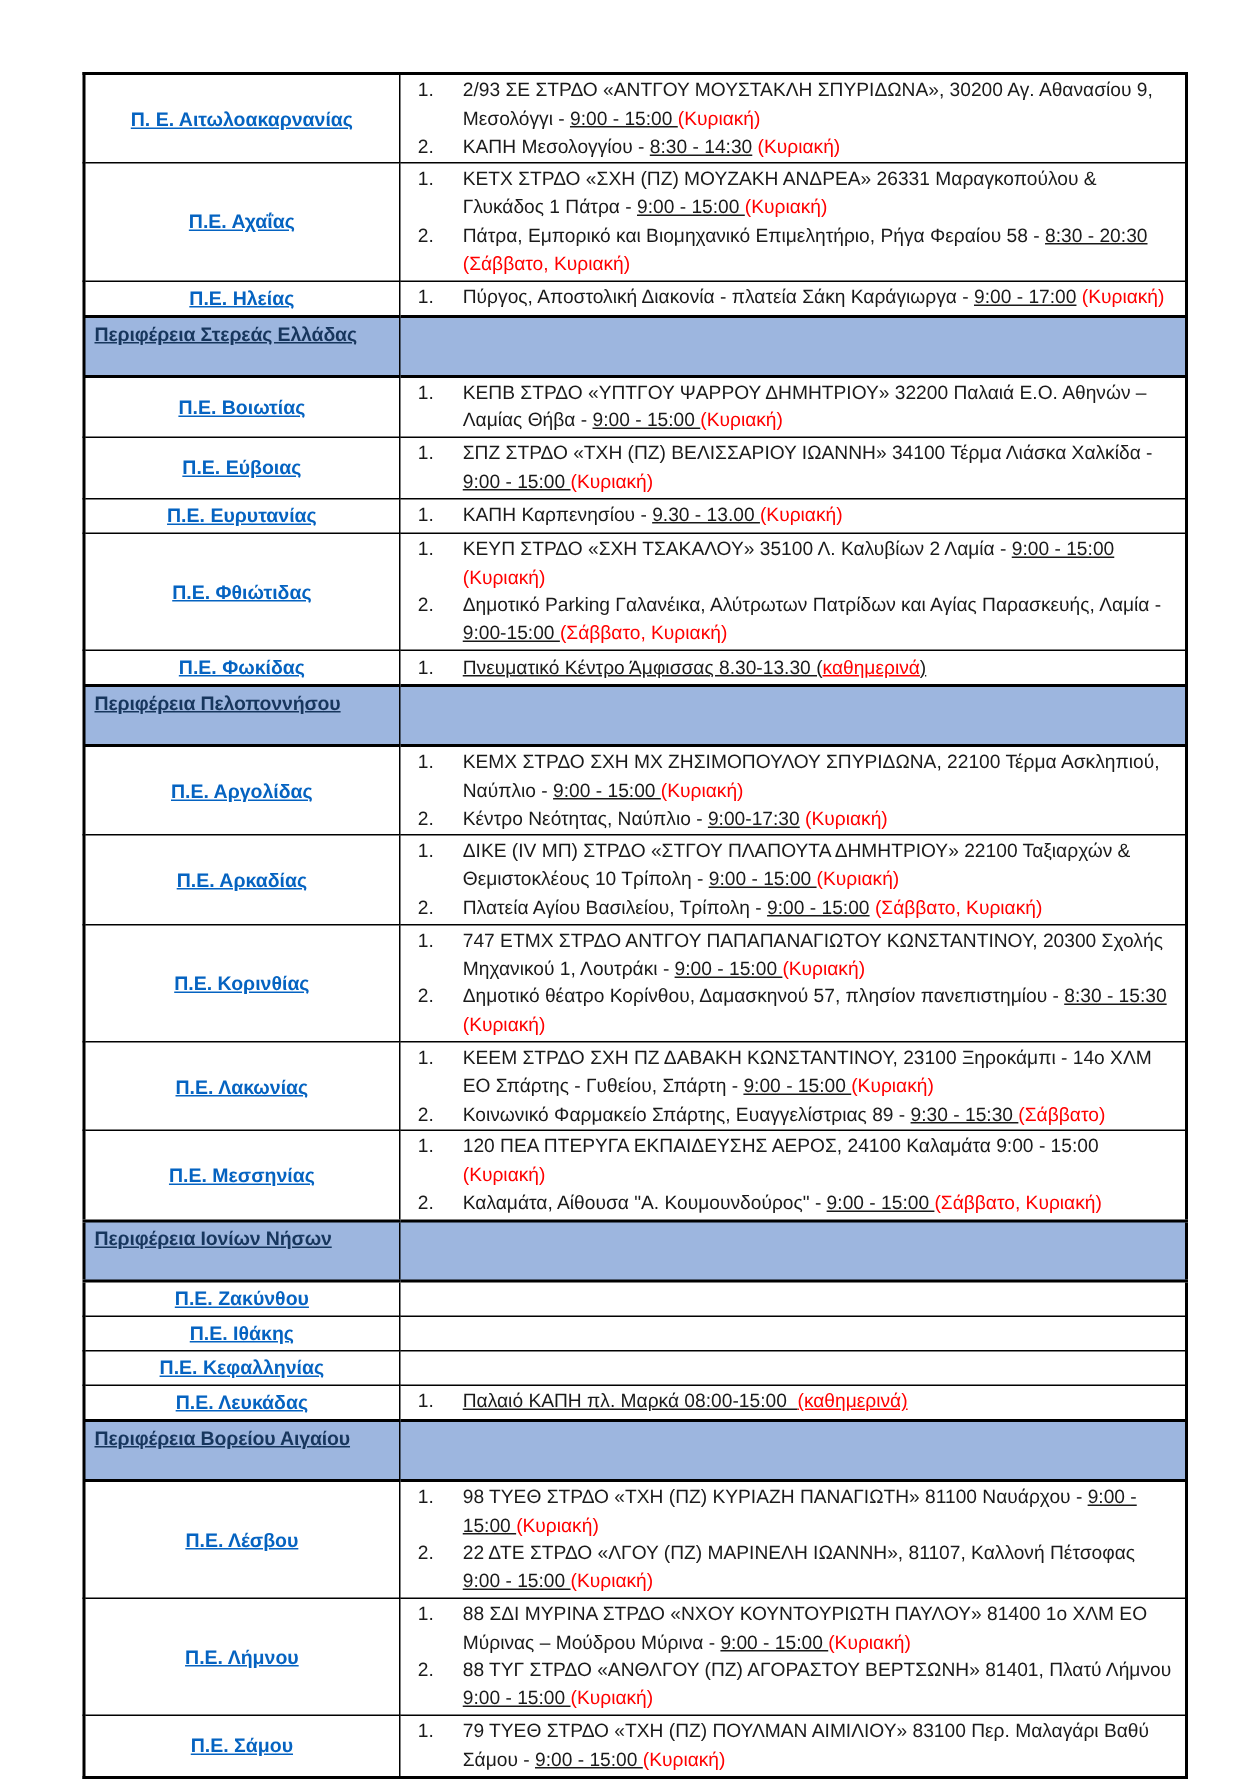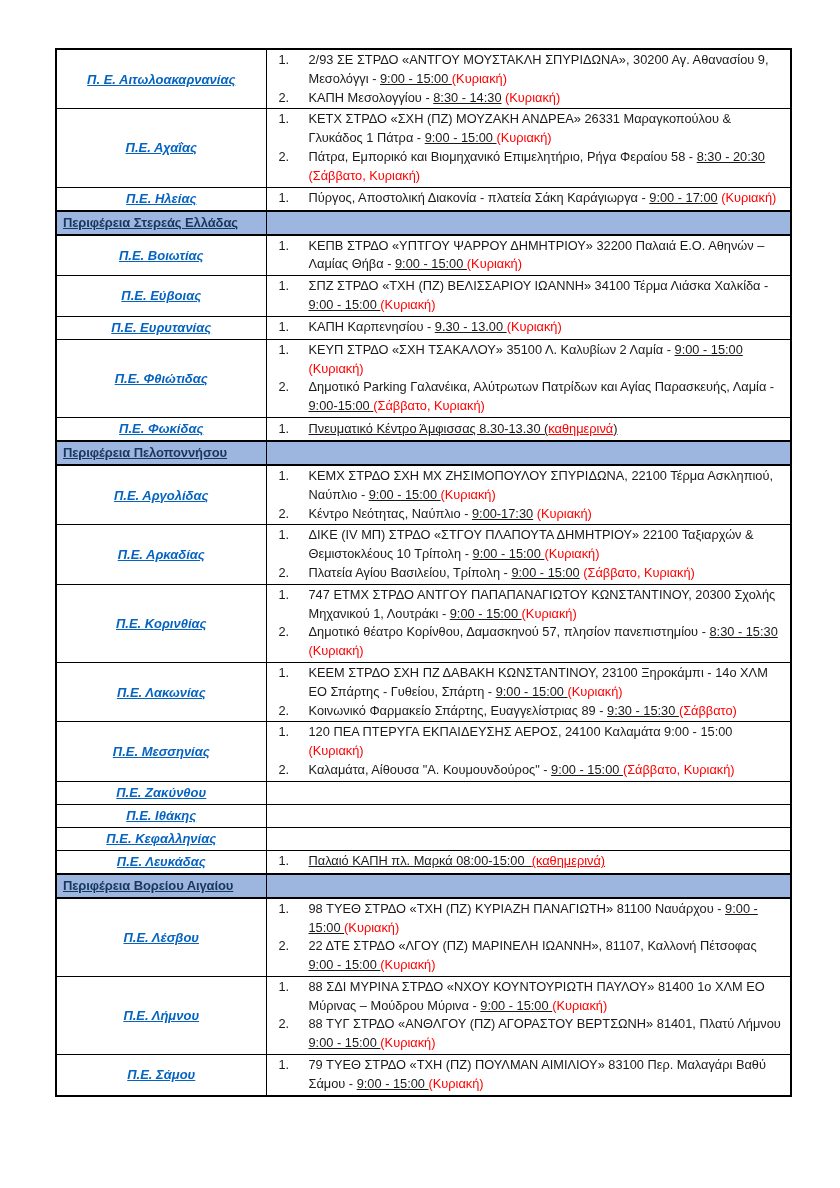--- a/index.html
+++ b/index.html
@@ -37,7 +37,6 @@
     font-size: 13px;
     line-height: 19px;
     text-decoration: underline;
-    font-style: italic;
   }
   
   td.items-cell {

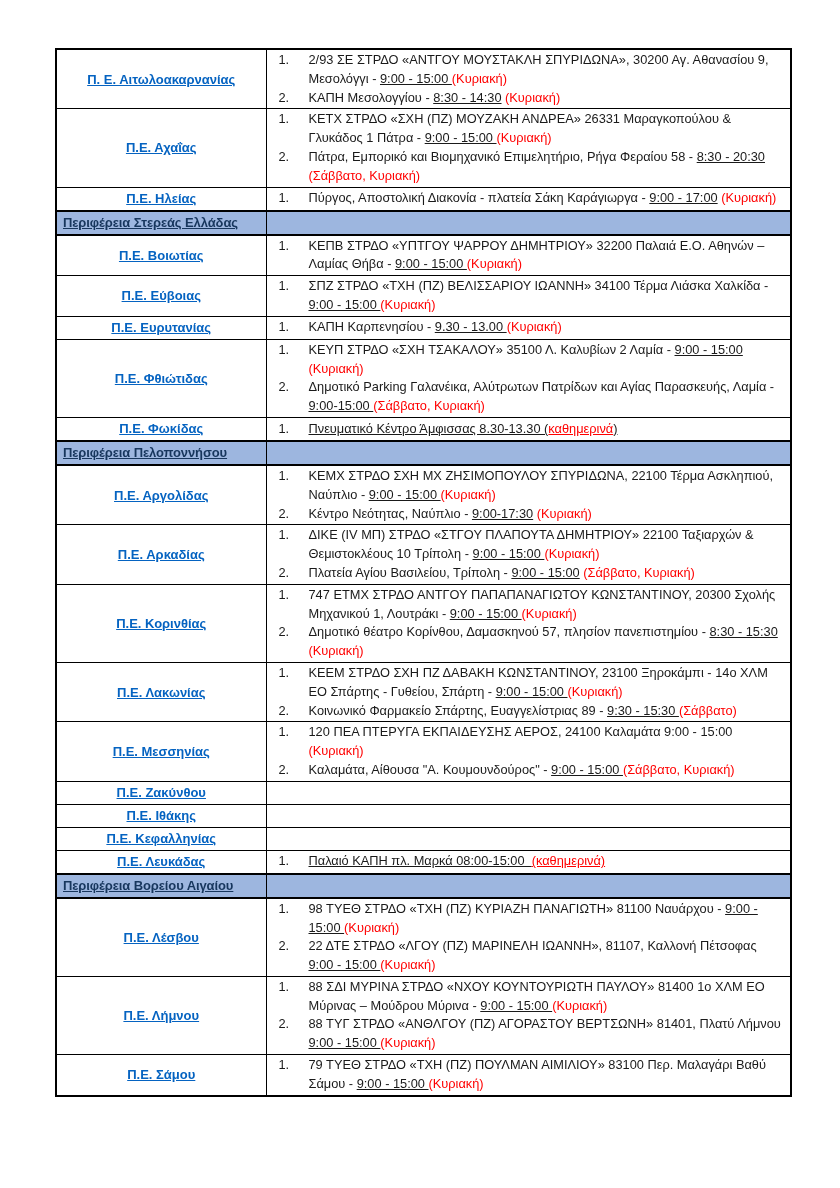--- a/index.html
+++ b/index.html
@@ -67,7 +67,7 @@
     height: 20px;
   }
   td.section-label-cell {
-    padding: 1px 2px 1px 6px;
+    padding: 1px 2px 17px 6px;
     text-align: left;
     white-space: nowrap;
   }

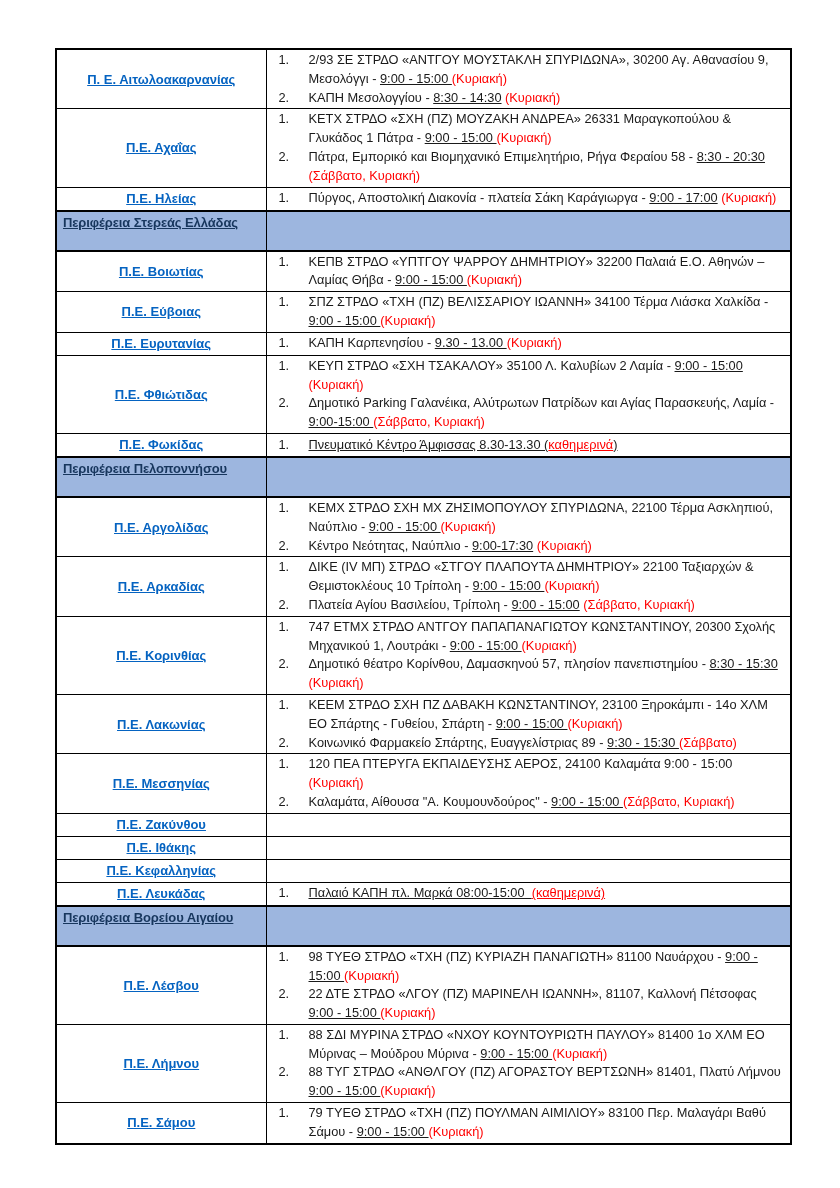--- a/index.html
+++ b/index.html
@@ -252,6 +252,10 @@
             </div>
           </td>
         </tr>
+        <tr class="section-row">
+          <td class="section-label-cell"><span class="section-label">Περιφέρεια Ιονίων Νήσων</span></td>
+          <td class="section-empty-cell"></td>
+        </tr>
         <tr class="region-row">
           <td class="region-cell"><span class="region-link">Π.Ε. Ζακύνθου</span></td>
           <td class="items-cell"></td>

